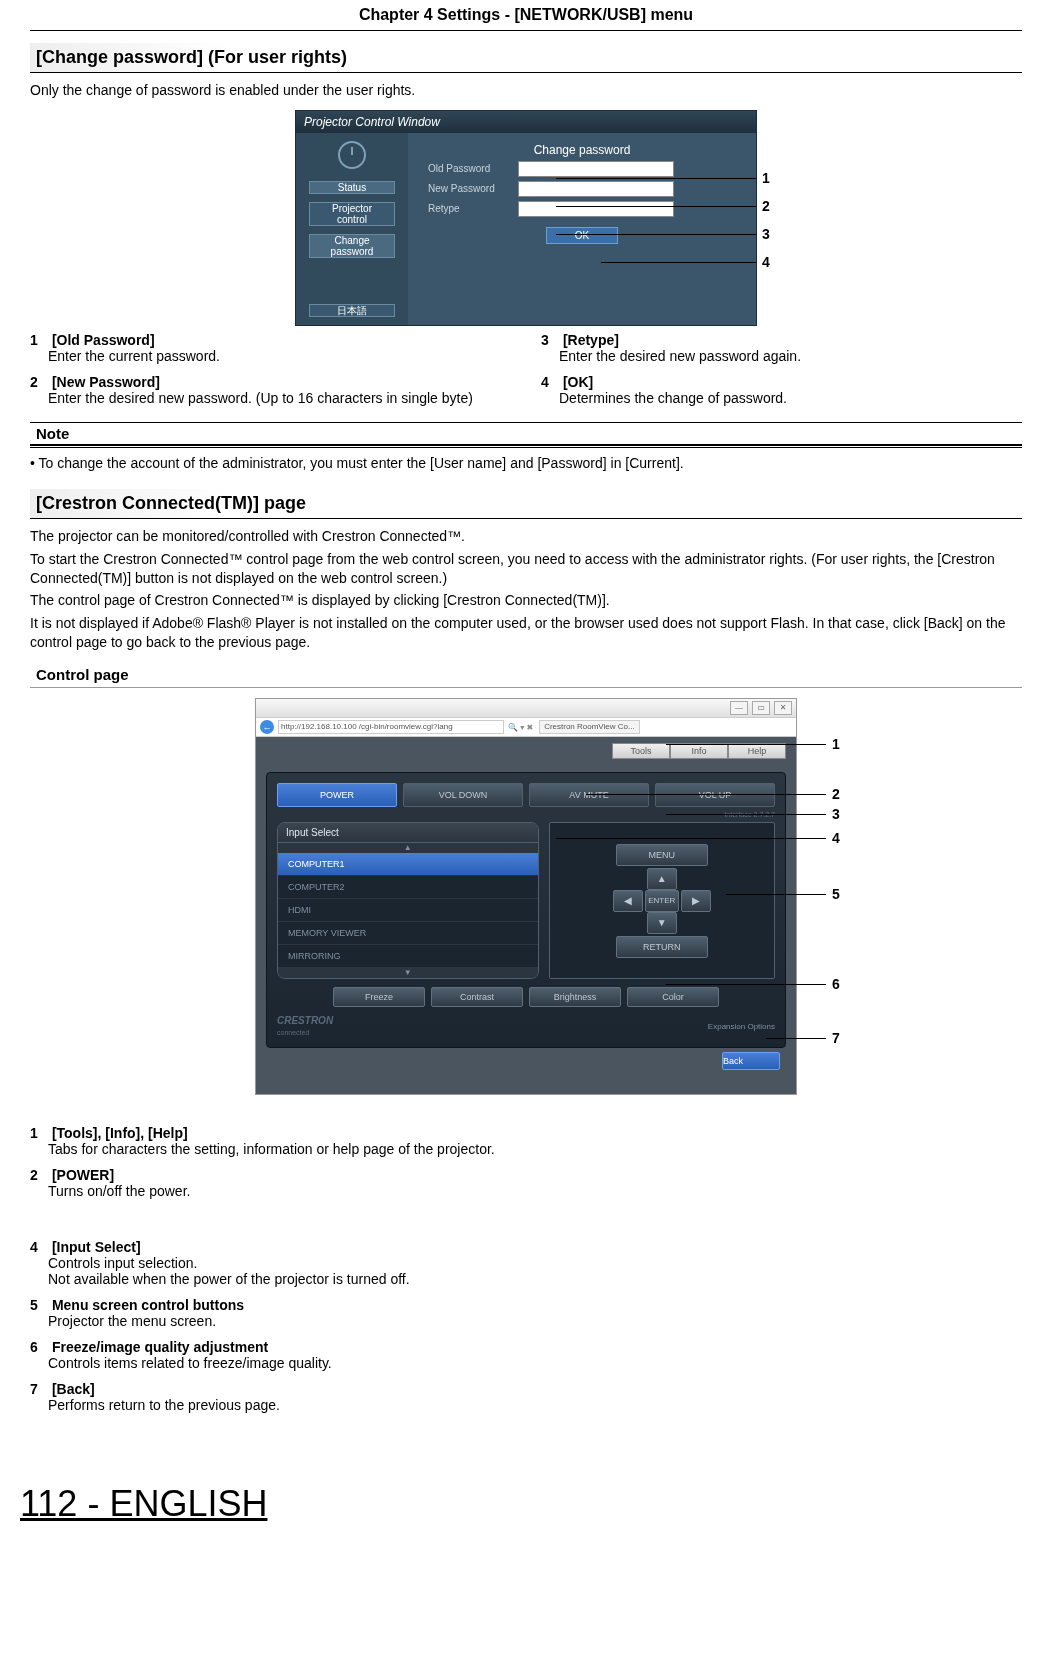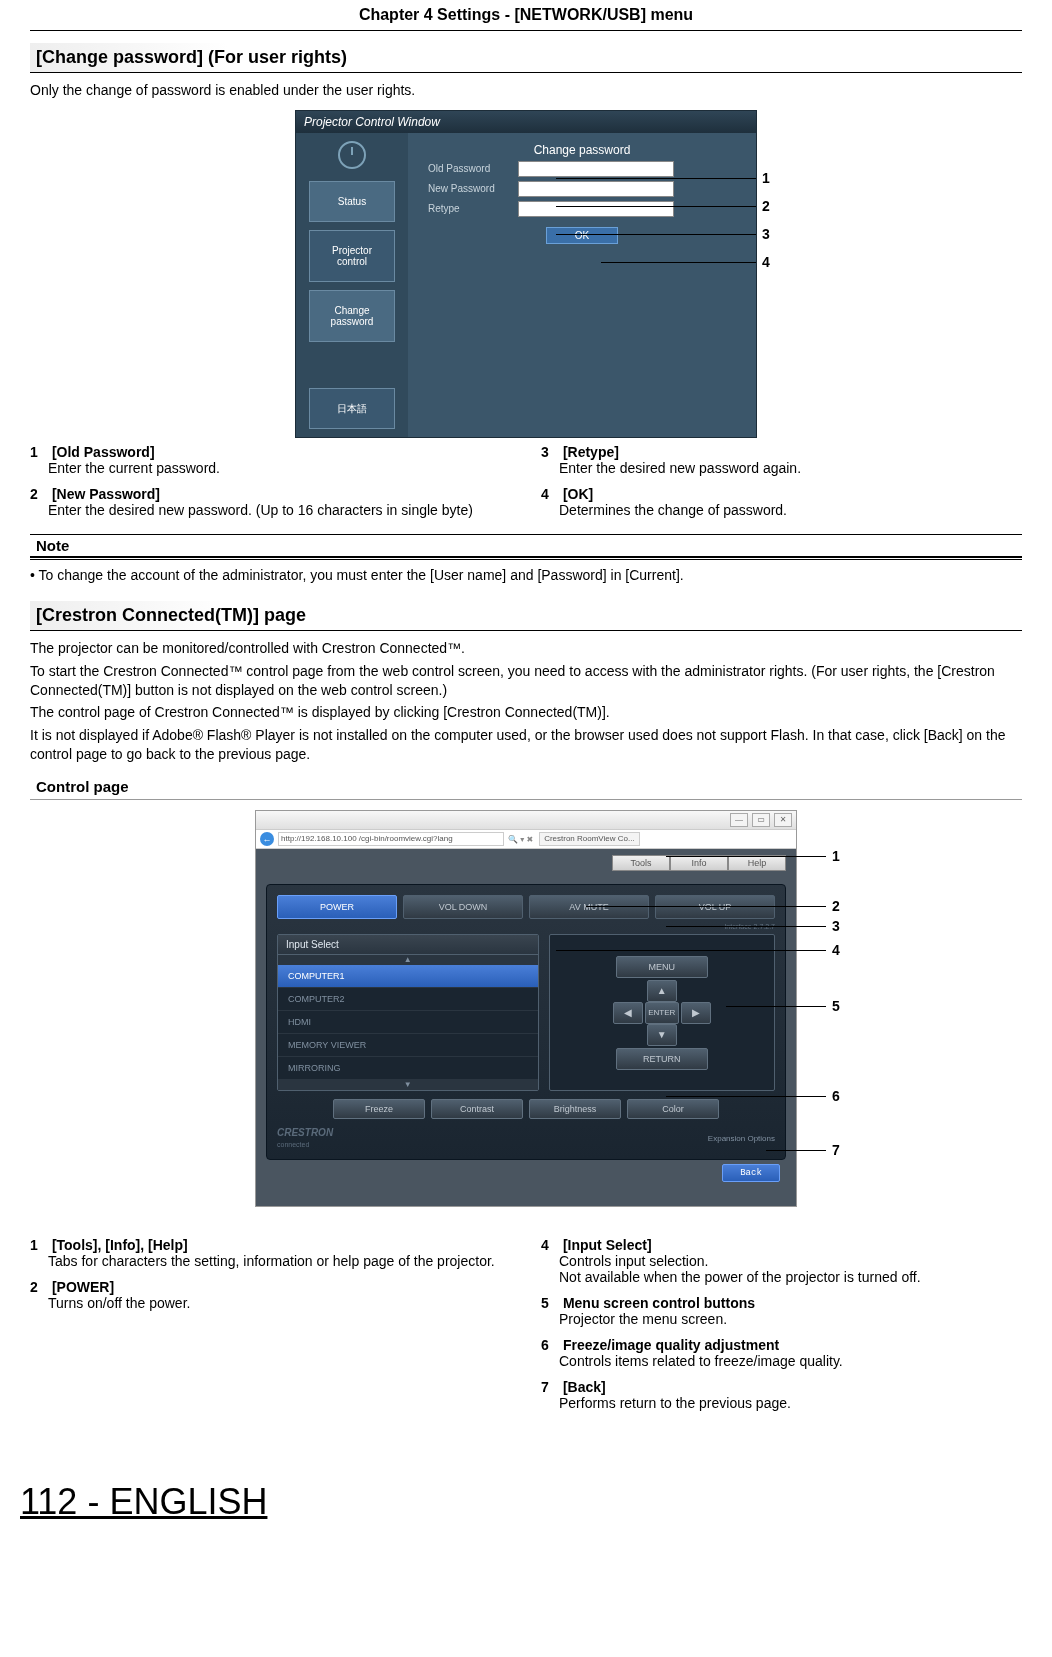--- a/index.html
+++ b/index.html
@@ -133,7 +133,7 @@
     border: 1px solid #6a8aa2;
     text-align: center;
     width: 84px;
-    padding: 14px 0;
+    padding: 0 0;
     font-size: 10px;
     line-height: 1.1;
   }

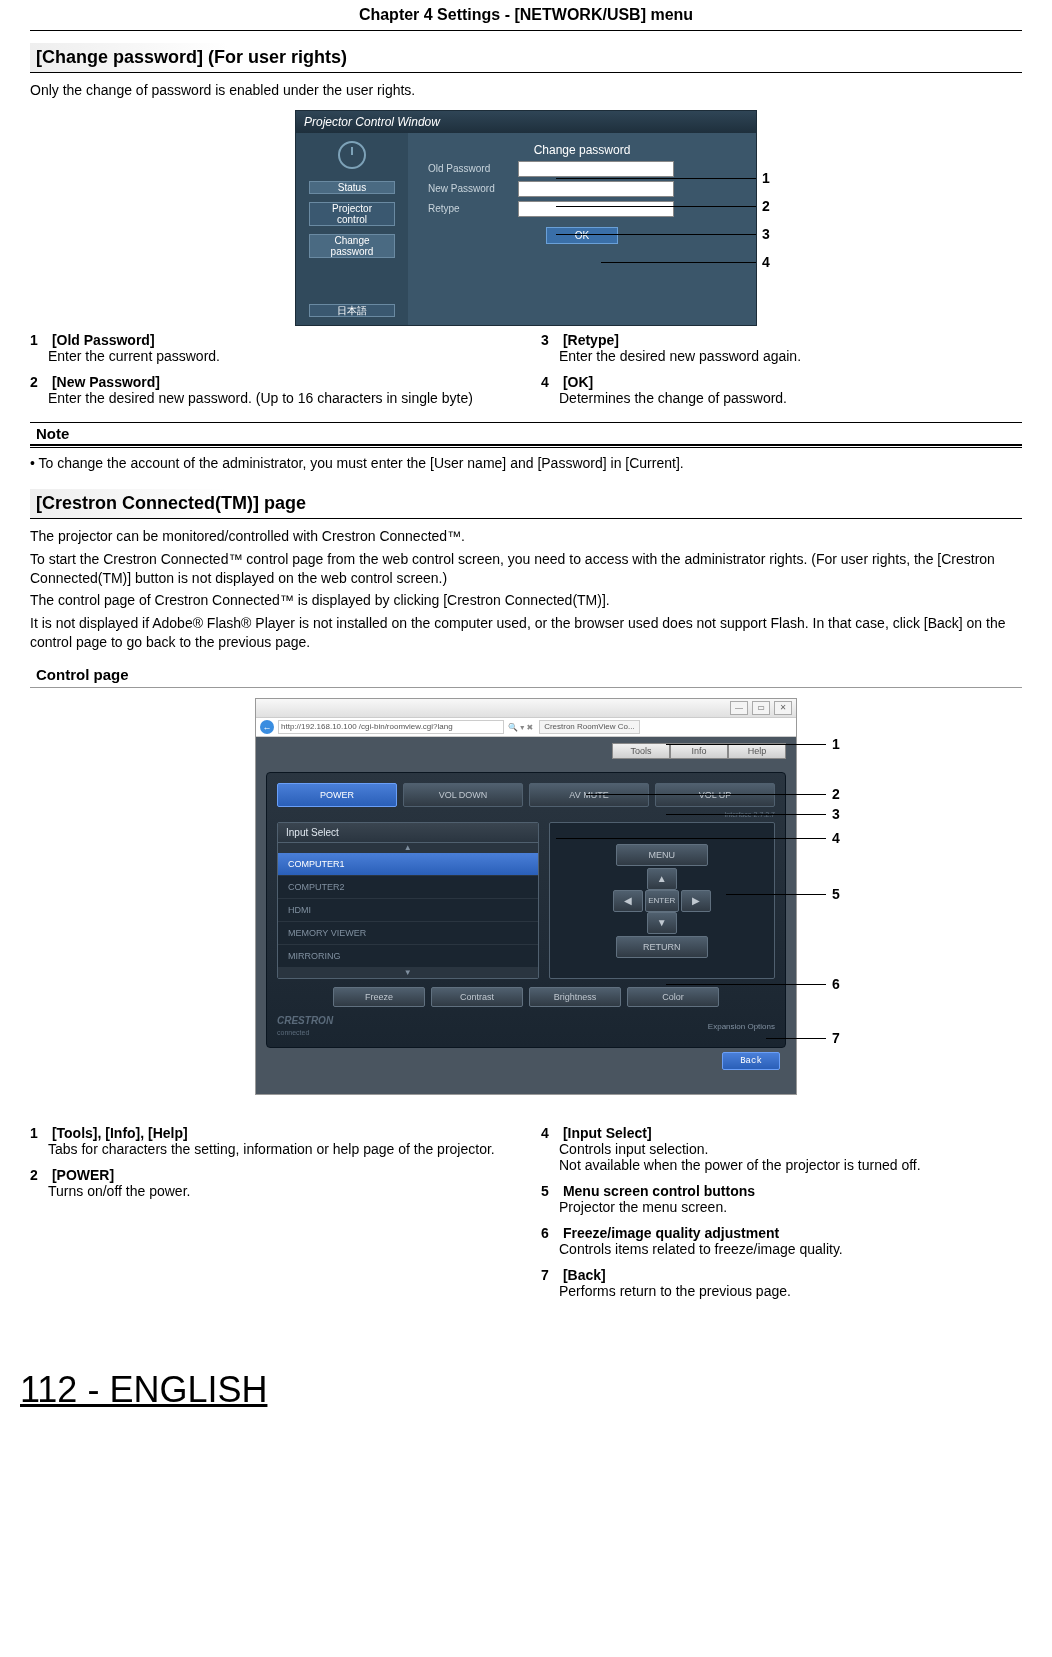--- a/index.html
+++ b/index.html
@@ -315,7 +315,7 @@
     flex: 1.1;
     border: 1px solid #50606f;
     background: #1a2530;
-    border-radius: 2px;
+    border-radius: 8px;
     overflow: hidden;
   }
   .crv-inputs .hd {

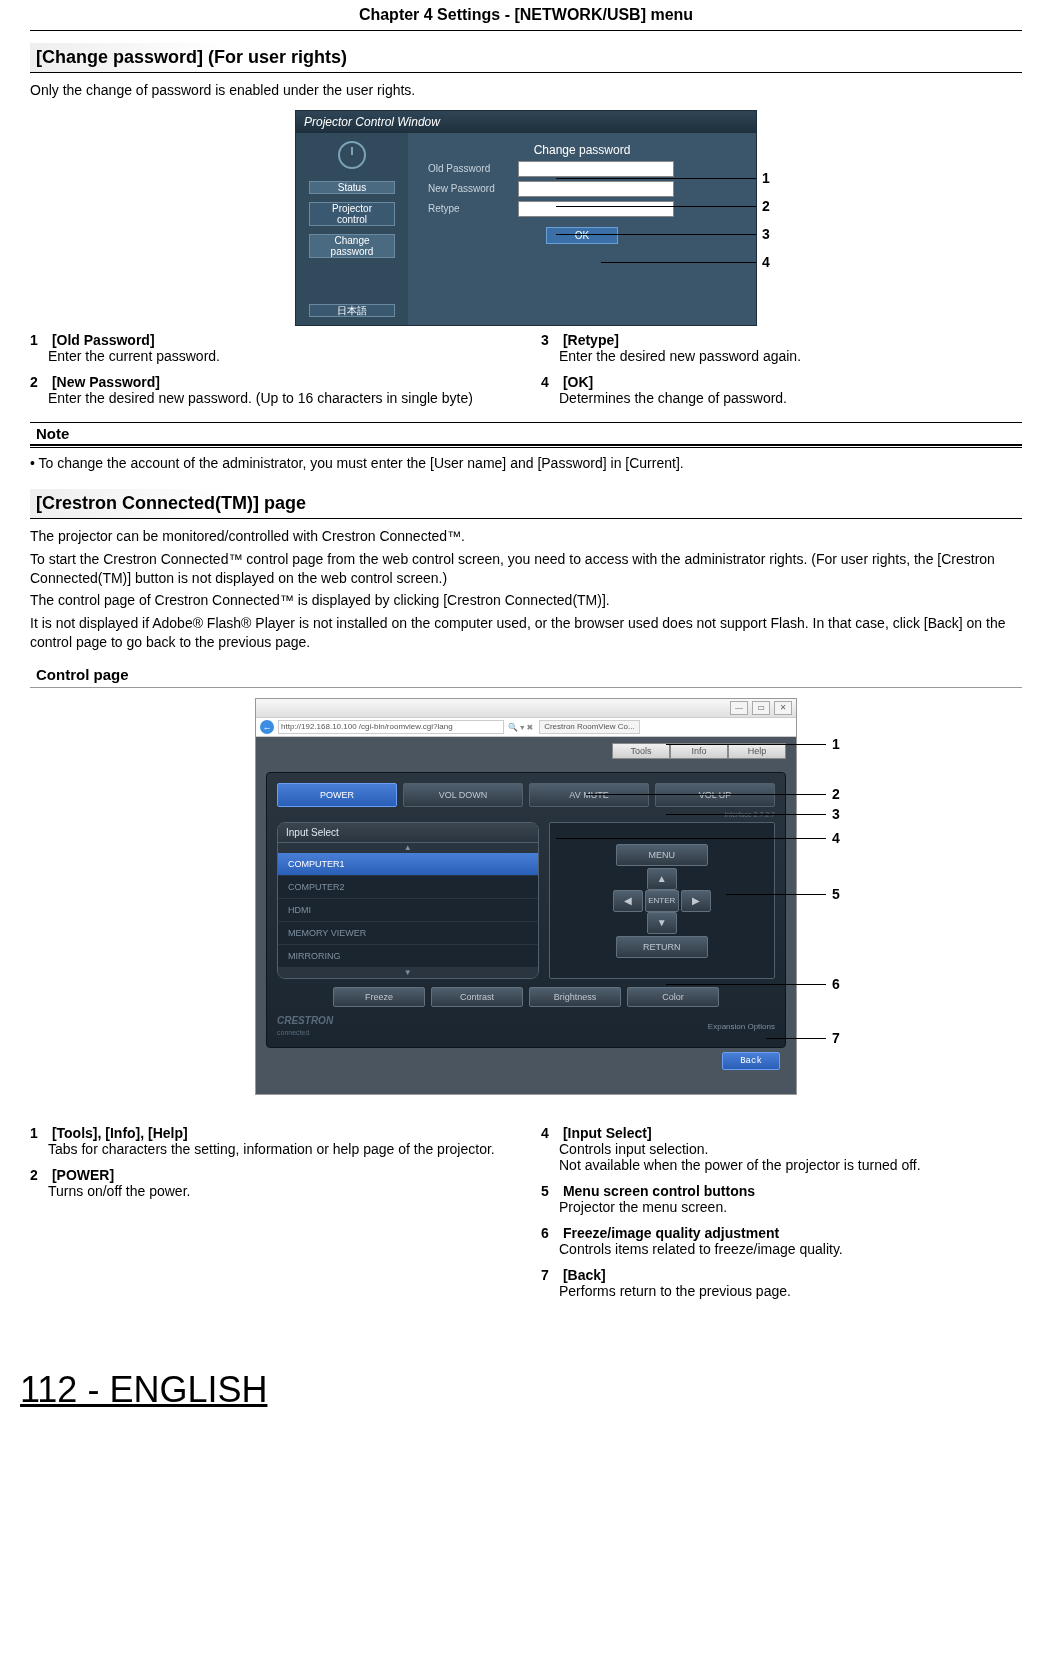--- a/index.html
+++ b/index.html
@@ -416,14 +416,13 @@
     width: 56px;
     height: 16px;
     line-height: 16px;
-    text-align: center;
+    text-align: left;
     background: linear-gradient(#4a7fd8,#2a5fb8);
     color: #fff;
     border: 1px solid #6a9ff8;
     font-size: 9px;
     margin: 4px 6px 6px auto;
     border-radius: 2px;
-    font-family: Liberation Mono, monospace;
   }
 
   .callouts2 {

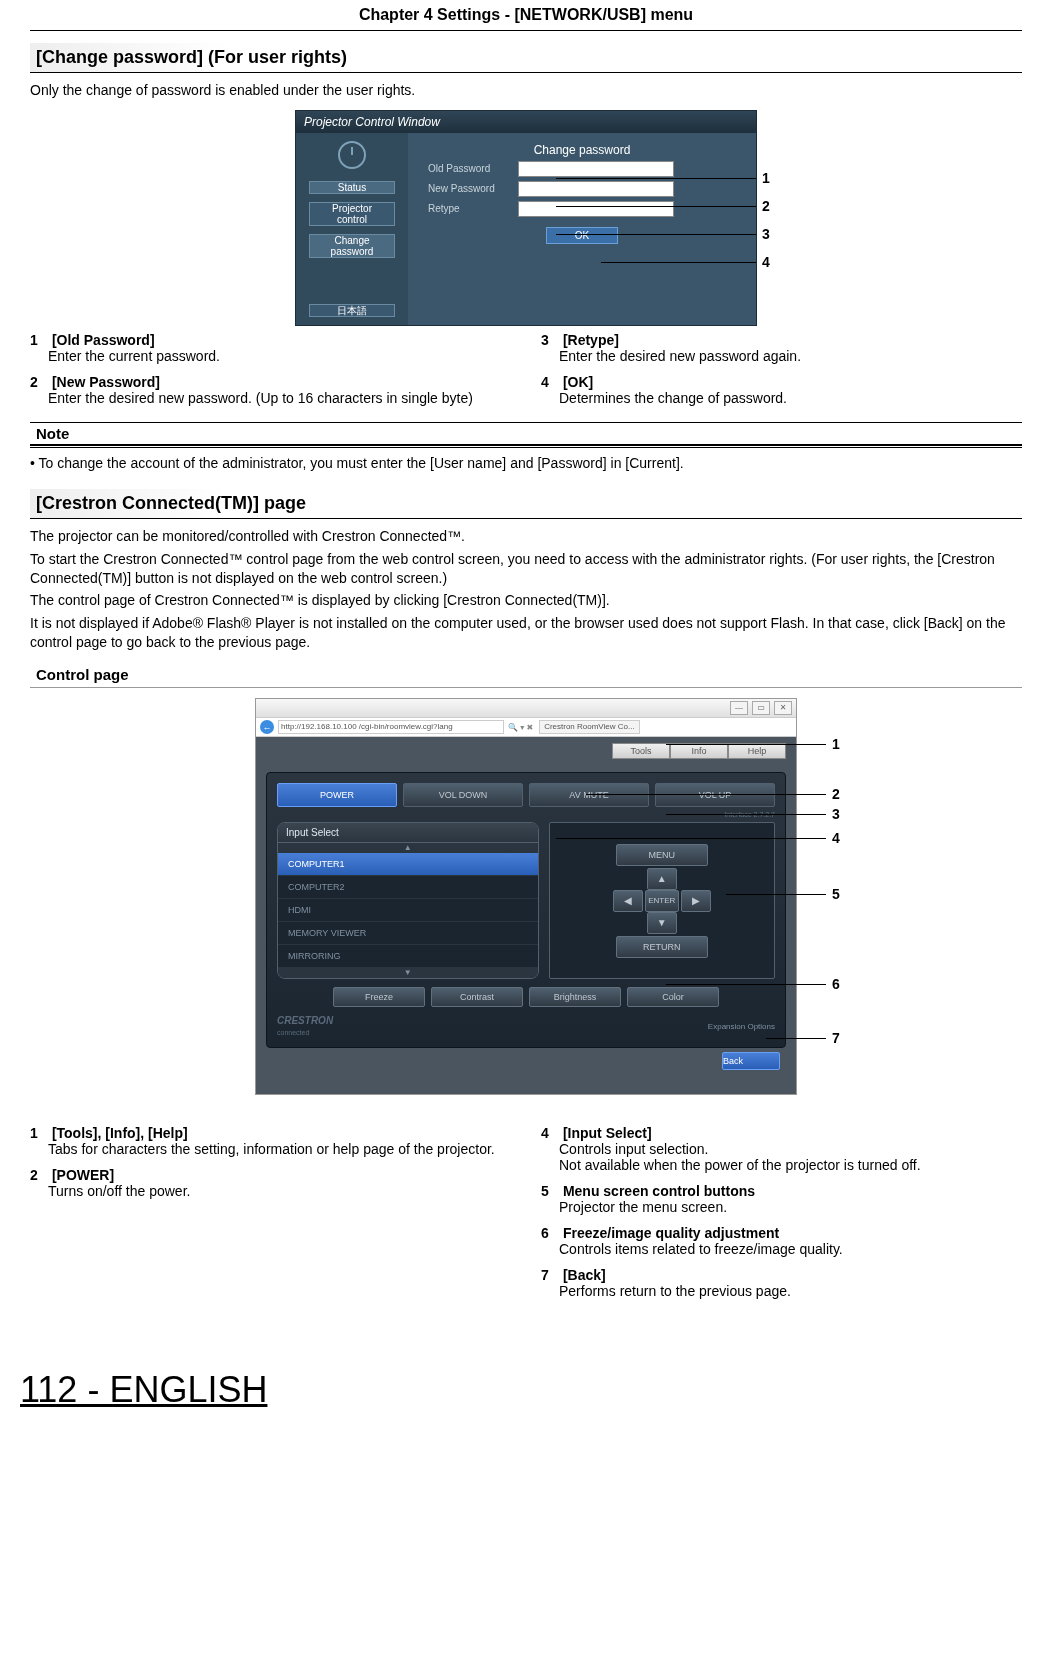--- a/index.html
+++ b/index.html
@@ -623,7 +623,7 @@
     </div>
   </div>
 
-  <div class="two-col" style="margin-top:30px;">
+  <div class="two-col" style="margin-top:30px;flex-direction:column;">
     <div class="desc-list">
       <div class="item">
         <span class="n">1</span>

